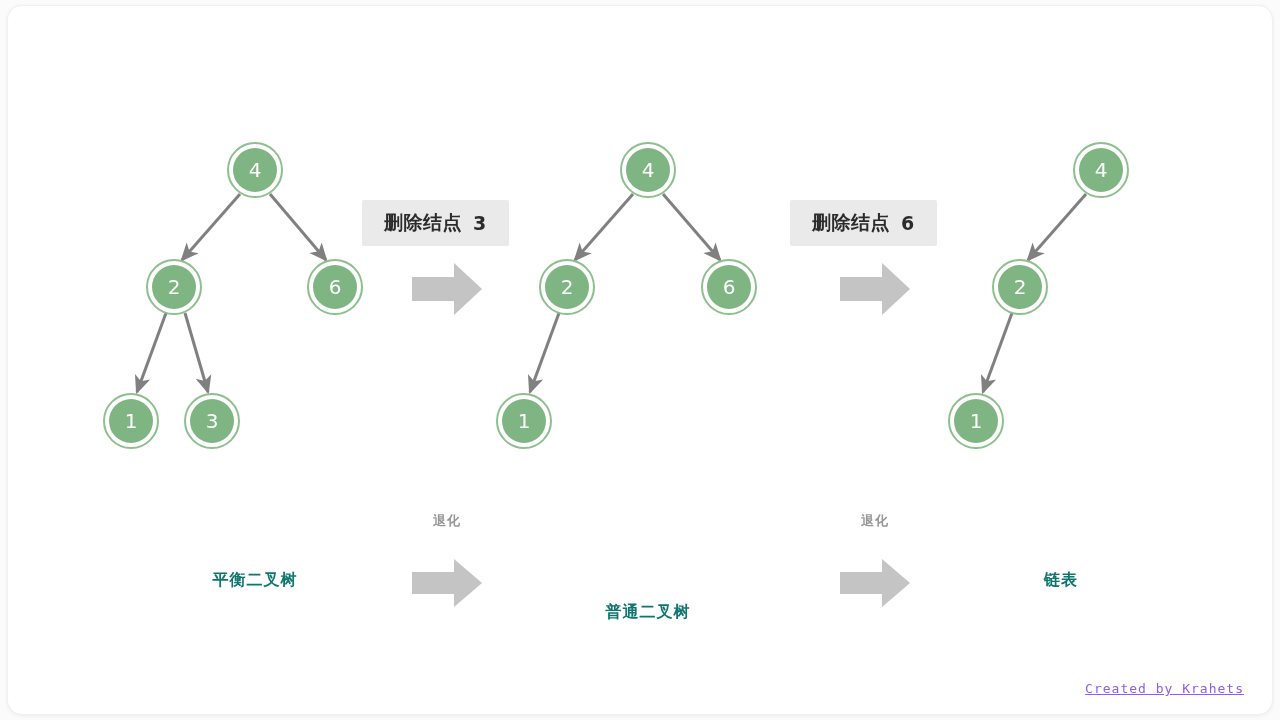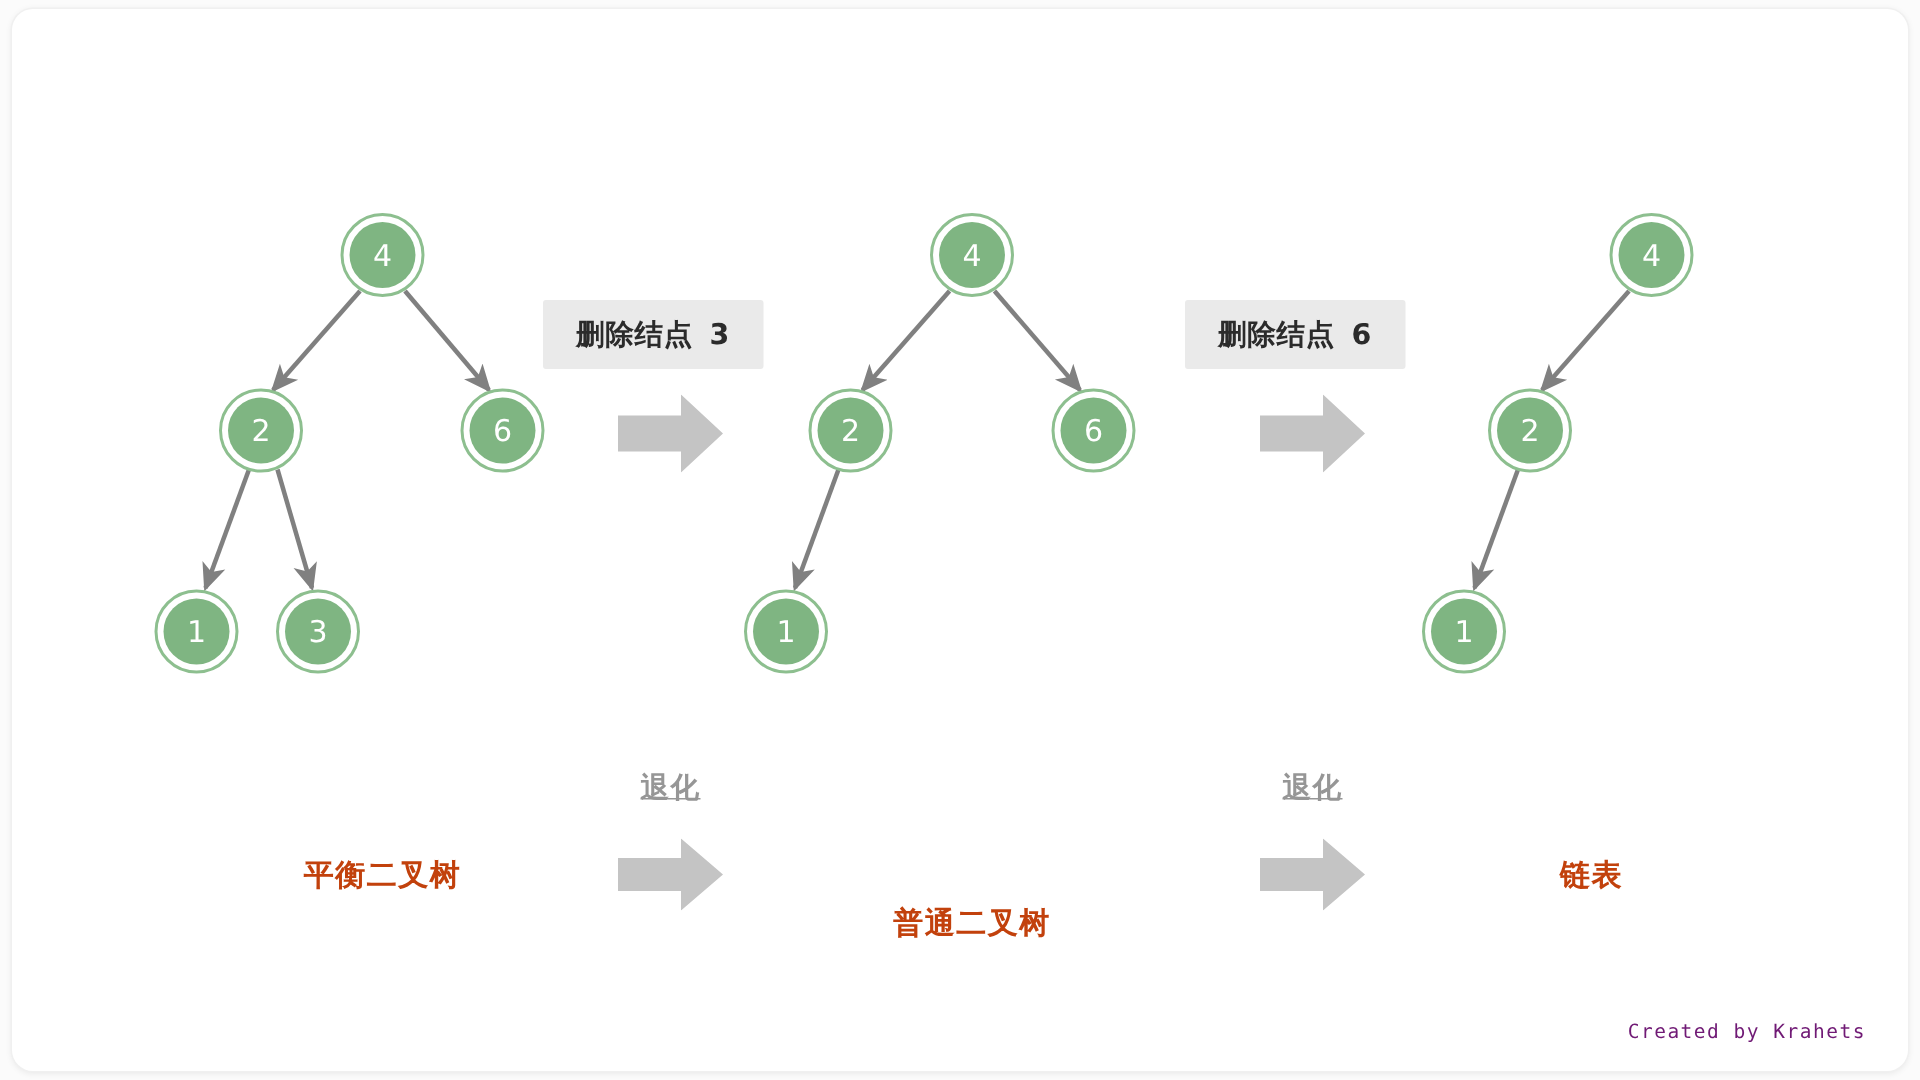--- a/index.html
+++ b/index.html
@@ -113,12 +113,11 @@
   .transition-label {
     position: absolute;
     color: #969696;
-    font-size: 19px;
+    font-size: 13px;
     font-weight: bold;
     white-space: nowrap;
     transform: translateX(-50%);
     letter-spacing: 1px;
-    text-decoration: underline;
   }
 
   #credit-text {

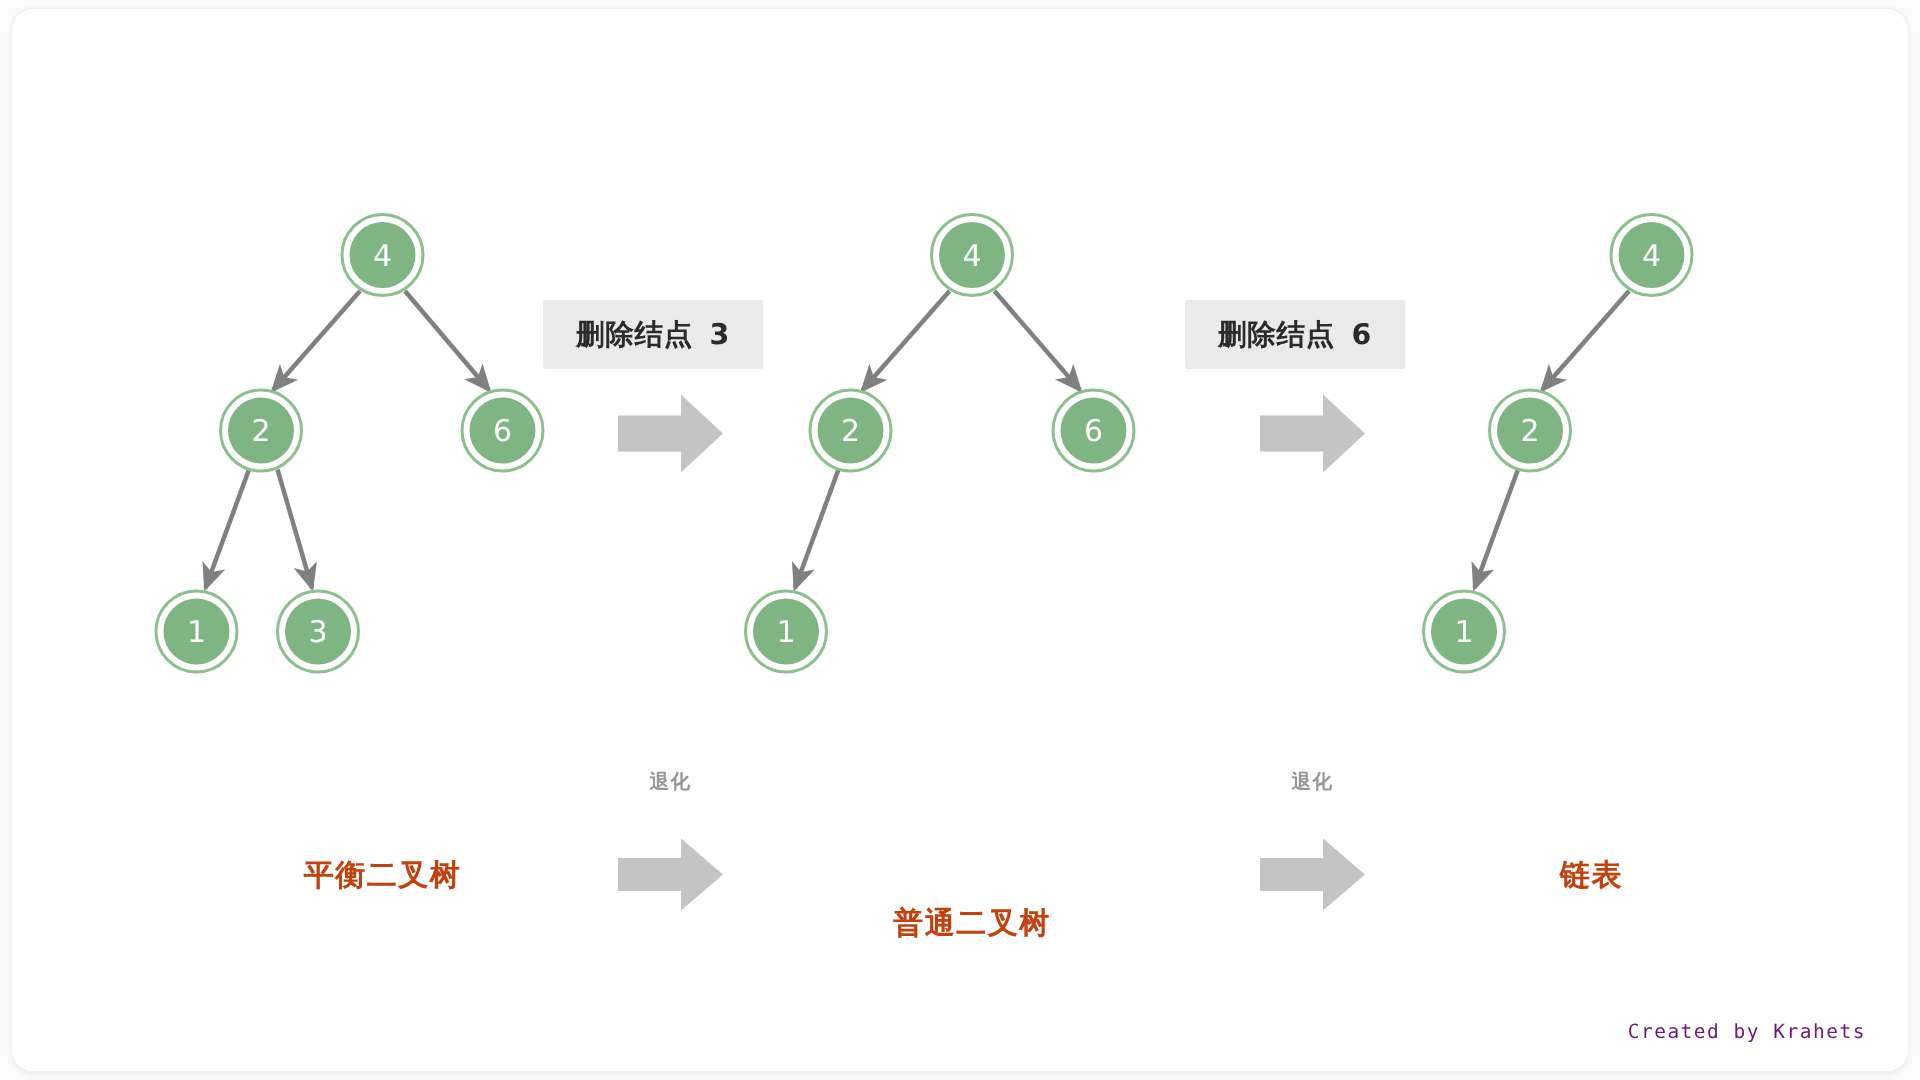--- a/index.html
+++ b/index.html
@@ -103,8 +103,8 @@
   
   .caption-text {
     position: absolute;
-    color: #c2410c;
-    font-size: 20px;
+    color: #0f766e;
+    font-size: 16px;
     font-weight: bold;
     white-space: nowrap;
     transform: translateX(-50%);

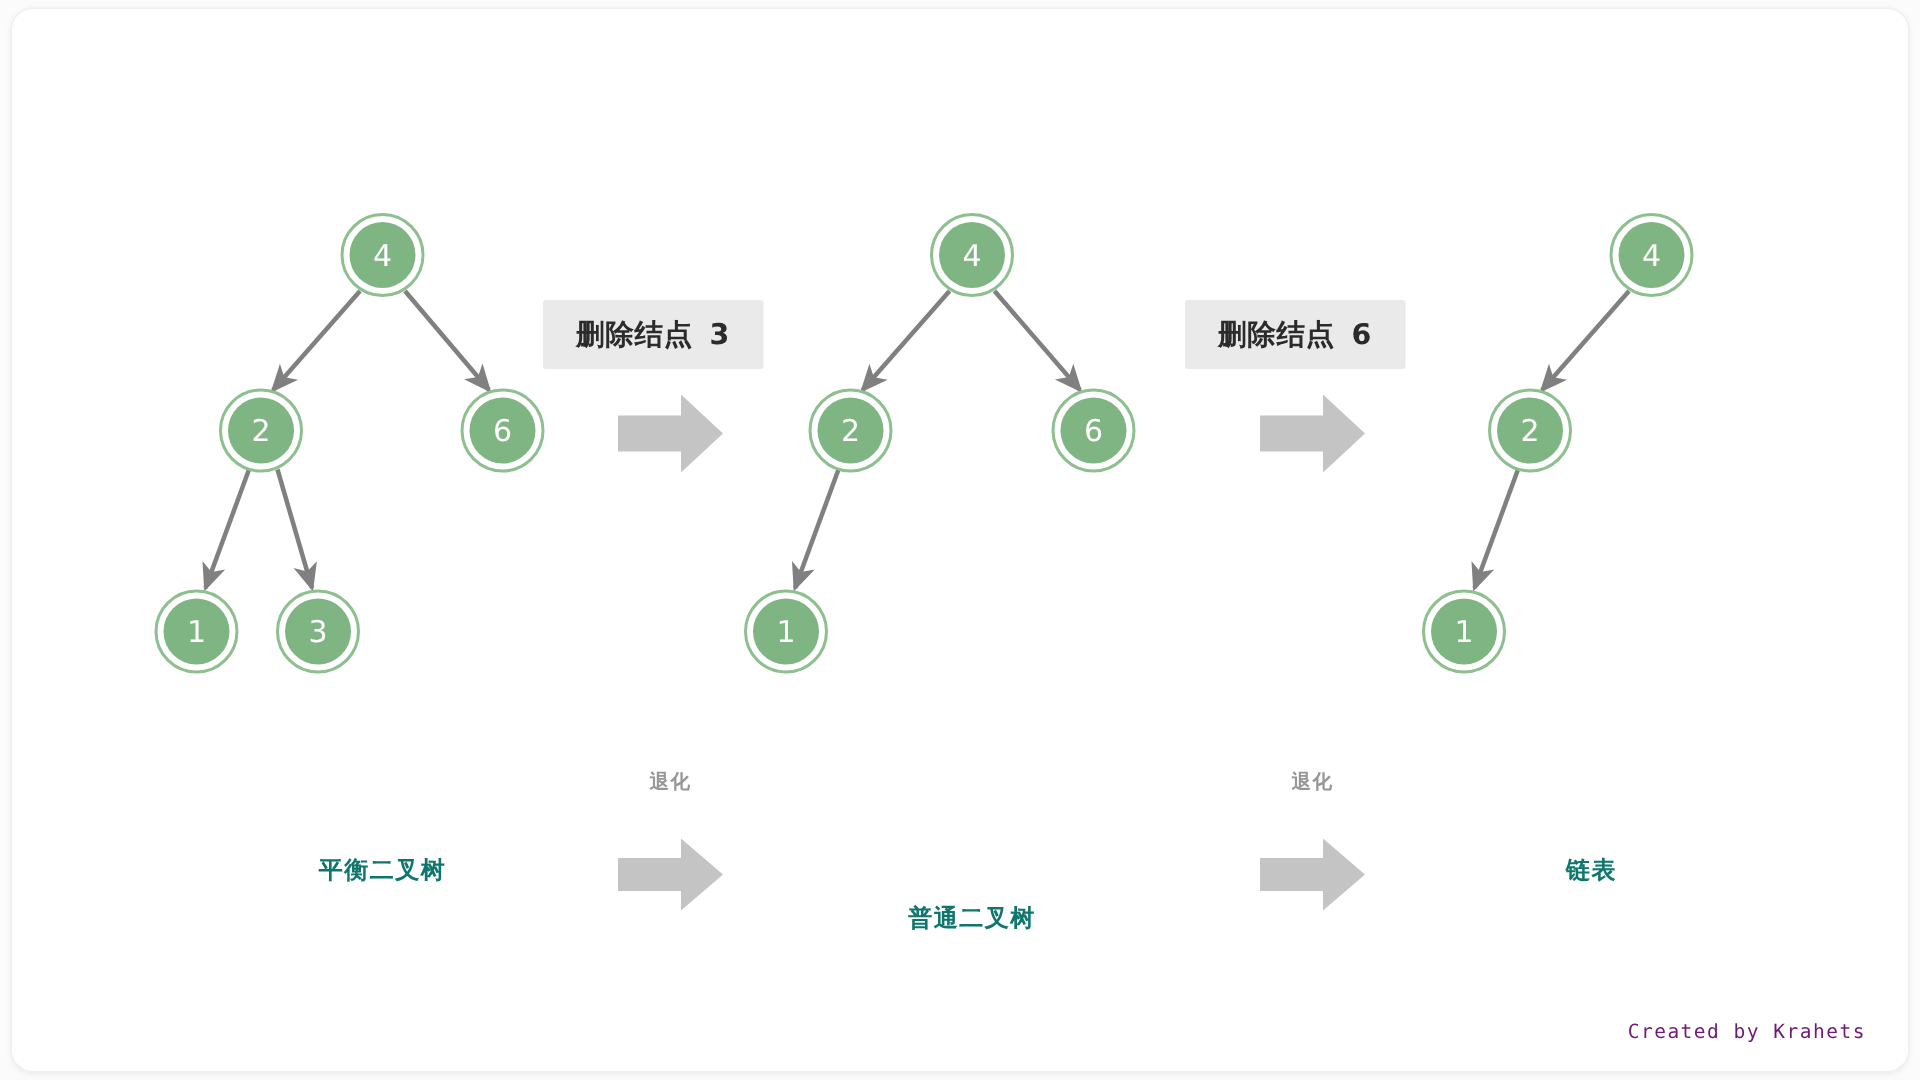--- a/index.html
+++ b/index.html
@@ -124,11 +124,12 @@
     position: absolute;
     right: 28px;
     bottom: 18px;
-    color: #701a75;
+    color: #8b5cf6;
     font-size: 13px;
     font-family: "DejaVu Sans Mono", monospace;
     letter-spacing: 1px;
     white-space: nowrap;
+    text-decoration: underline;
   }
 </style>
 </head>

